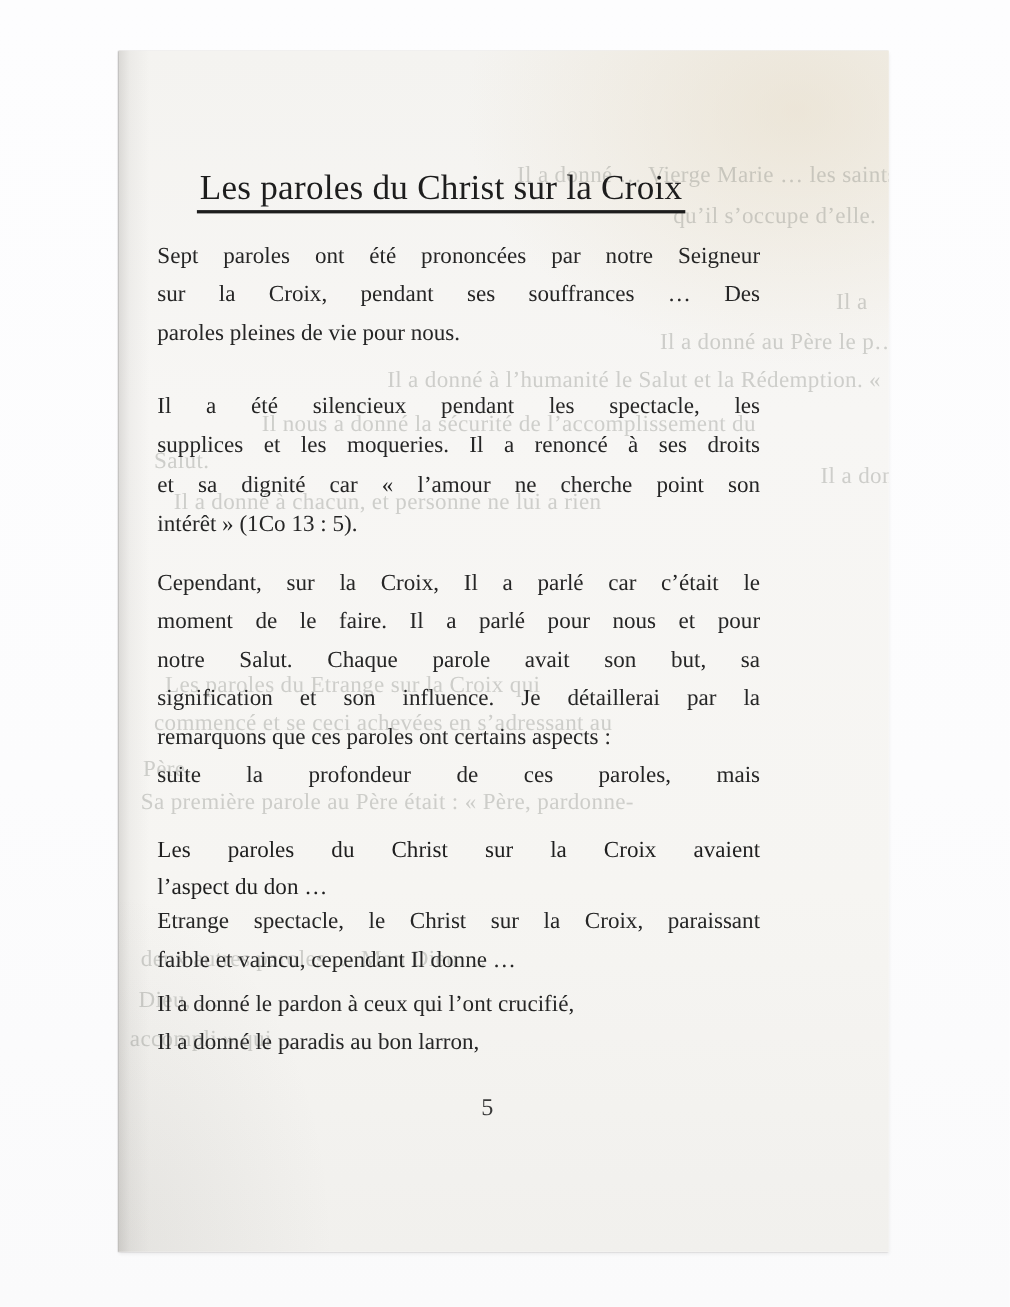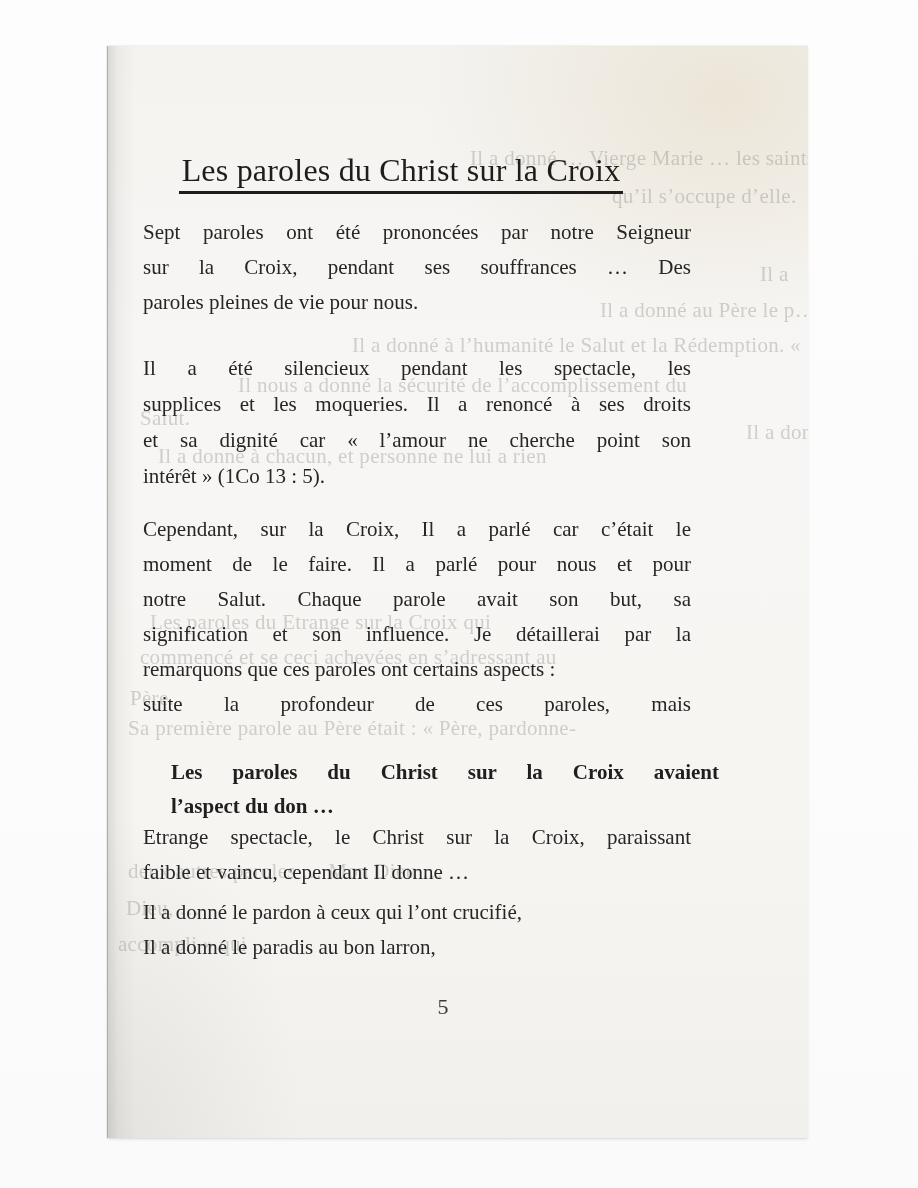--- a/index.html
+++ b/index.html
@@ -44,7 +44,7 @@
   .lh36 .bl{height:36px;line-height:36px;}
   .lh34 .bl{height:34px;line-height:34px;}
   .j{text-align-last:justify;}
-  .bold{font-weight:700;color:#1f1f1f;margin-left:28px;}
+  .bold{font-weight:400;color:#1f1f1f;}
   .gap5{margin-top:5px;}
   .pagenum{
     position:absolute;left:300px;top:948px;width:70px;

